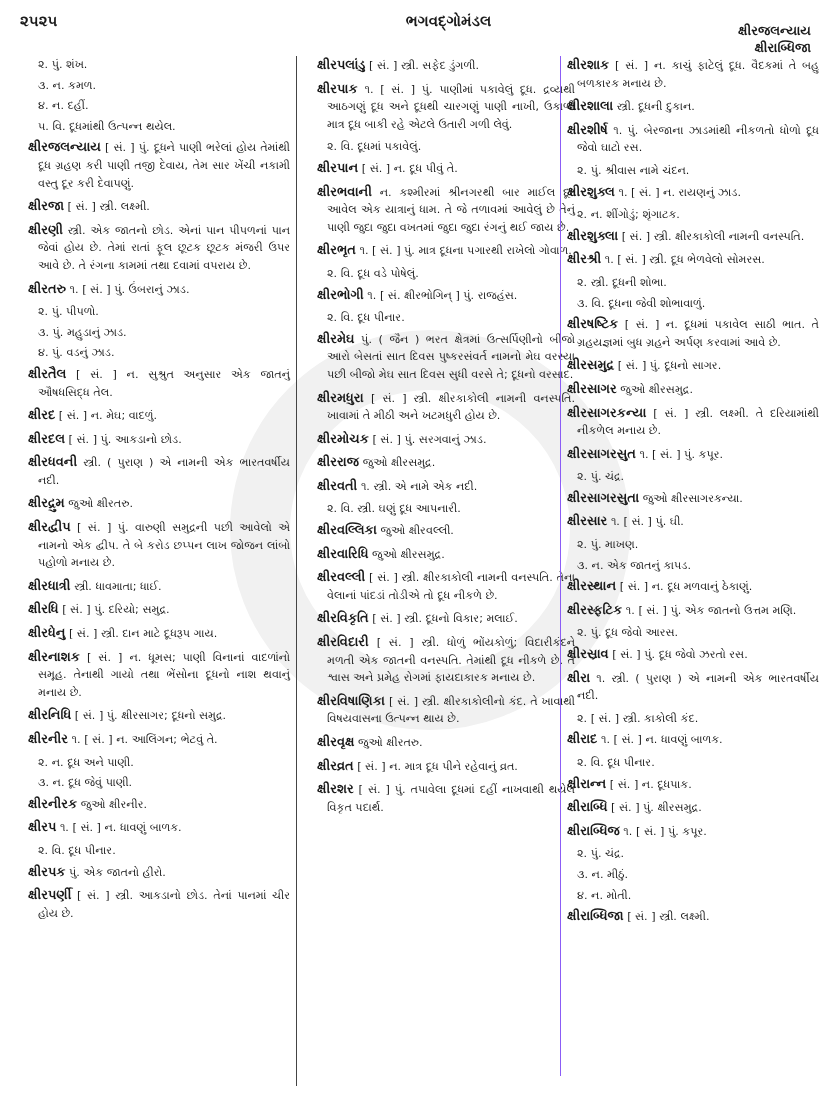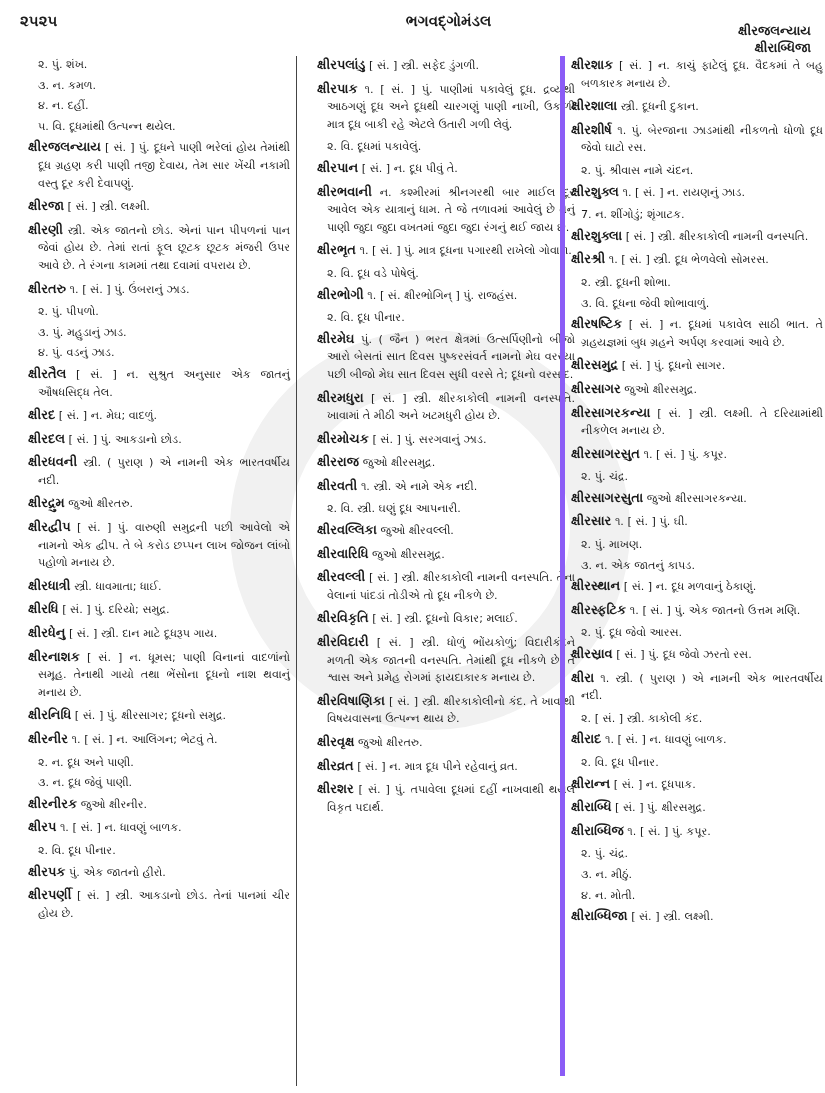--- a/index.html
+++ b/index.html
@@ -20,7 +20,7 @@
   .col { position: absolute; top: 0; font-size: 11.2px; line-height: 17.6px; }
   .col-1 { left: 28px; width: 262px; }
   .col-2 { left: 296px; width: 258px; border-left: 1px solid #444; padding-left: 20px; height: 1030px; }
-  .col-3 { left: 560px; width: 252px; border-left: 5px solid #8b5cf6; padding-left: 6px; height: 1020px; }
+  .col-3 { left: 560px; width: 252px; border-left: 1px solid #8b5cf6; padding-left: 6px; height: 1020px; }
   .entry { margin: 0 0 5px 0; text-indent: 0; padding-left: 10px; text-indent: -10px; text-align: justify; }
   .sub { margin: 0 0 3px 0; padding-left: 10px; }
   .hw { font-weight: bold; font-size: 13px; }

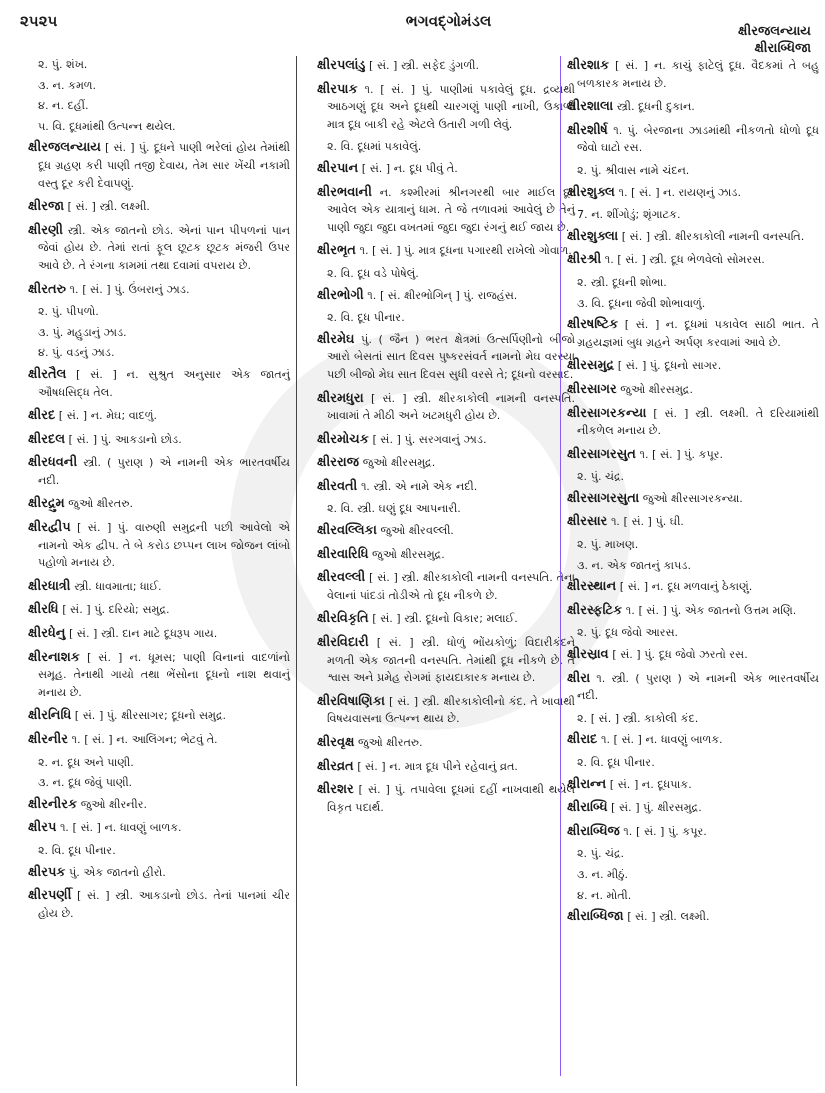--- a/index.html
+++ b/index.html
@@ -105,7 +105,7 @@
         <div class="entry"><span class="hw">ક્ષીરશીર્ષ</span><span> ૧. પું. બેરજાના ઝાડમાંથી નીકળતો ધોળો દૂધ જેવો ઘાટો રસ.</span></div>
         <div class="sub"><span>૨. પું. શ્રીવાસ નામે ચંદન.</span></div>
         <div class="entry"><span class="hw">ક્ષીરશુક્લ</span><span> ૧. [ સં. ] ન. રાયણનું ઝાડ.</span></div>
-        <div class="sub"><span>7. ન. શીંગોડું; શૃંગાટક.</span></div>
+        <div class="sub"><span>૨. ન. શીંગોડું; શૃંગાટક.</span></div>
         <div class="entry"><span class="hw">ક્ષીરશુક્લા</span><span> [ સં. ] સ્ત્રી. ક્ષીરકાકોલી નામની વનસ્પતિ.</span></div>
         <div class="entry"><span class="hw">ક્ષીરશ્રી</span><span> ૧. [ સં. ] સ્ત્રી. દૂધ ભેળવેલો સોમરસ.</span></div>
         <div class="sub"><span>૨. સ્ત્રી. દૂધની શોભા.</span></div>

